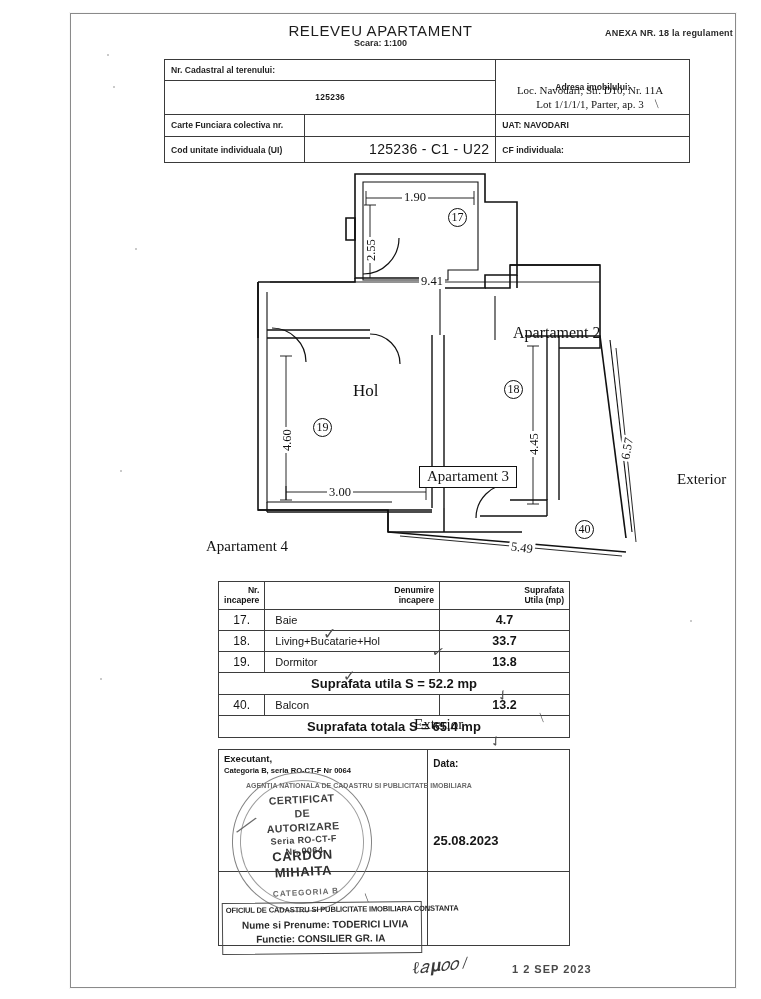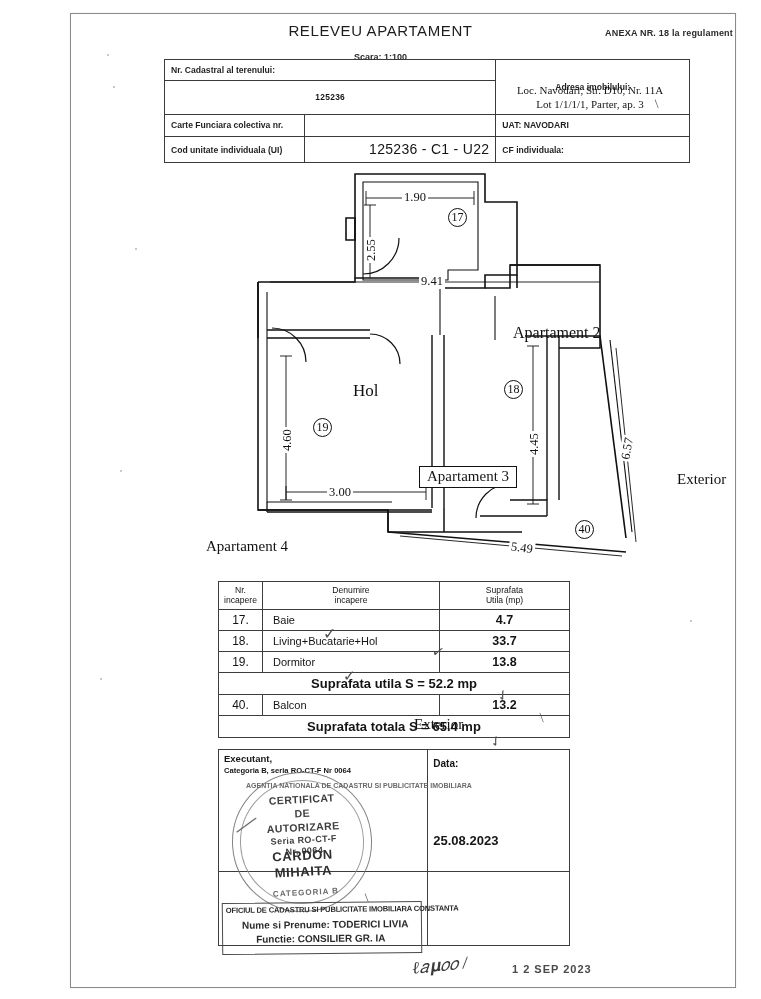--- a/index.html
+++ b/index.html
@@ -47,7 +47,7 @@
     letter-spacing: .2px;
   }
   #scara {
-    position: absolute; left: 0; top: 52px; width: 761px;
+    position: absolute; left: 0; top: 38px; width: 761px;
     text-align: center; font-size: 9px; font-weight: 700; color: #2a2a2a;
   }
 

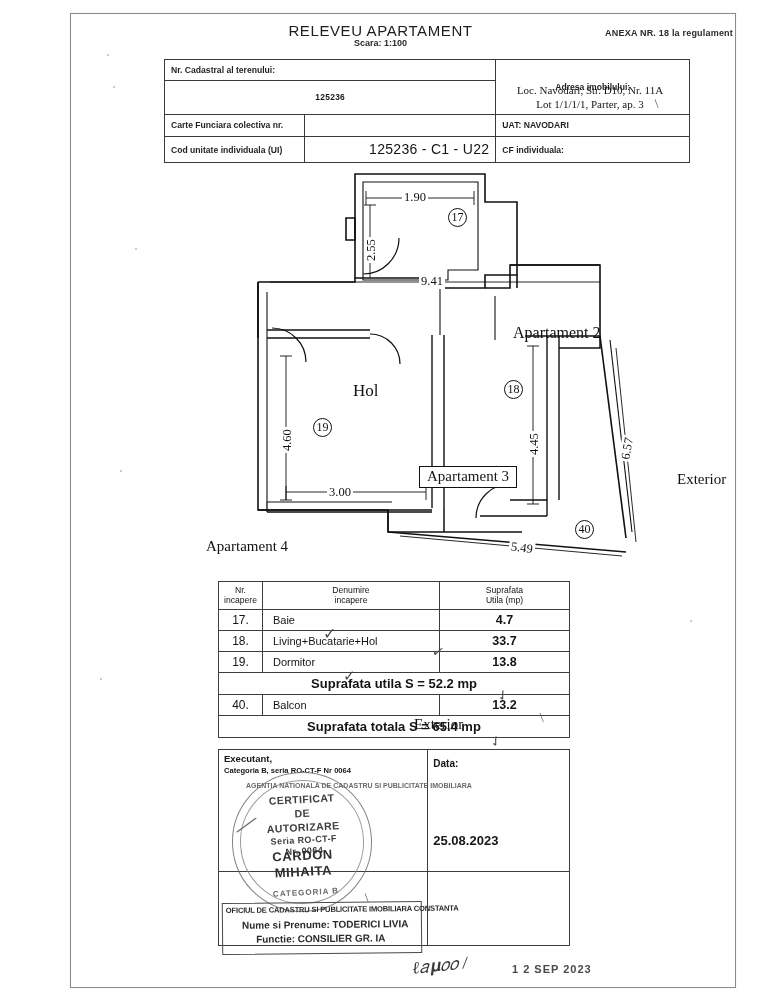--- a/index.html
+++ b/index.html
@@ -123,7 +123,7 @@
     border: 1px solid #3d3d3d; padding: 3px 5px; color:#141414;
   }
   #rooms-table th {
-    font-size: 8.6px; font-weight: 400; line-height:1.2; text-align:center;
+    font-size: 8.6px; font-weight: 700; line-height:1.2; text-align:right;
   }
   .c-nr    { width: 42px; text-align:center; font-size:12px; }
   .c-name  { font-size:11px; padding-left:10px !important; }

